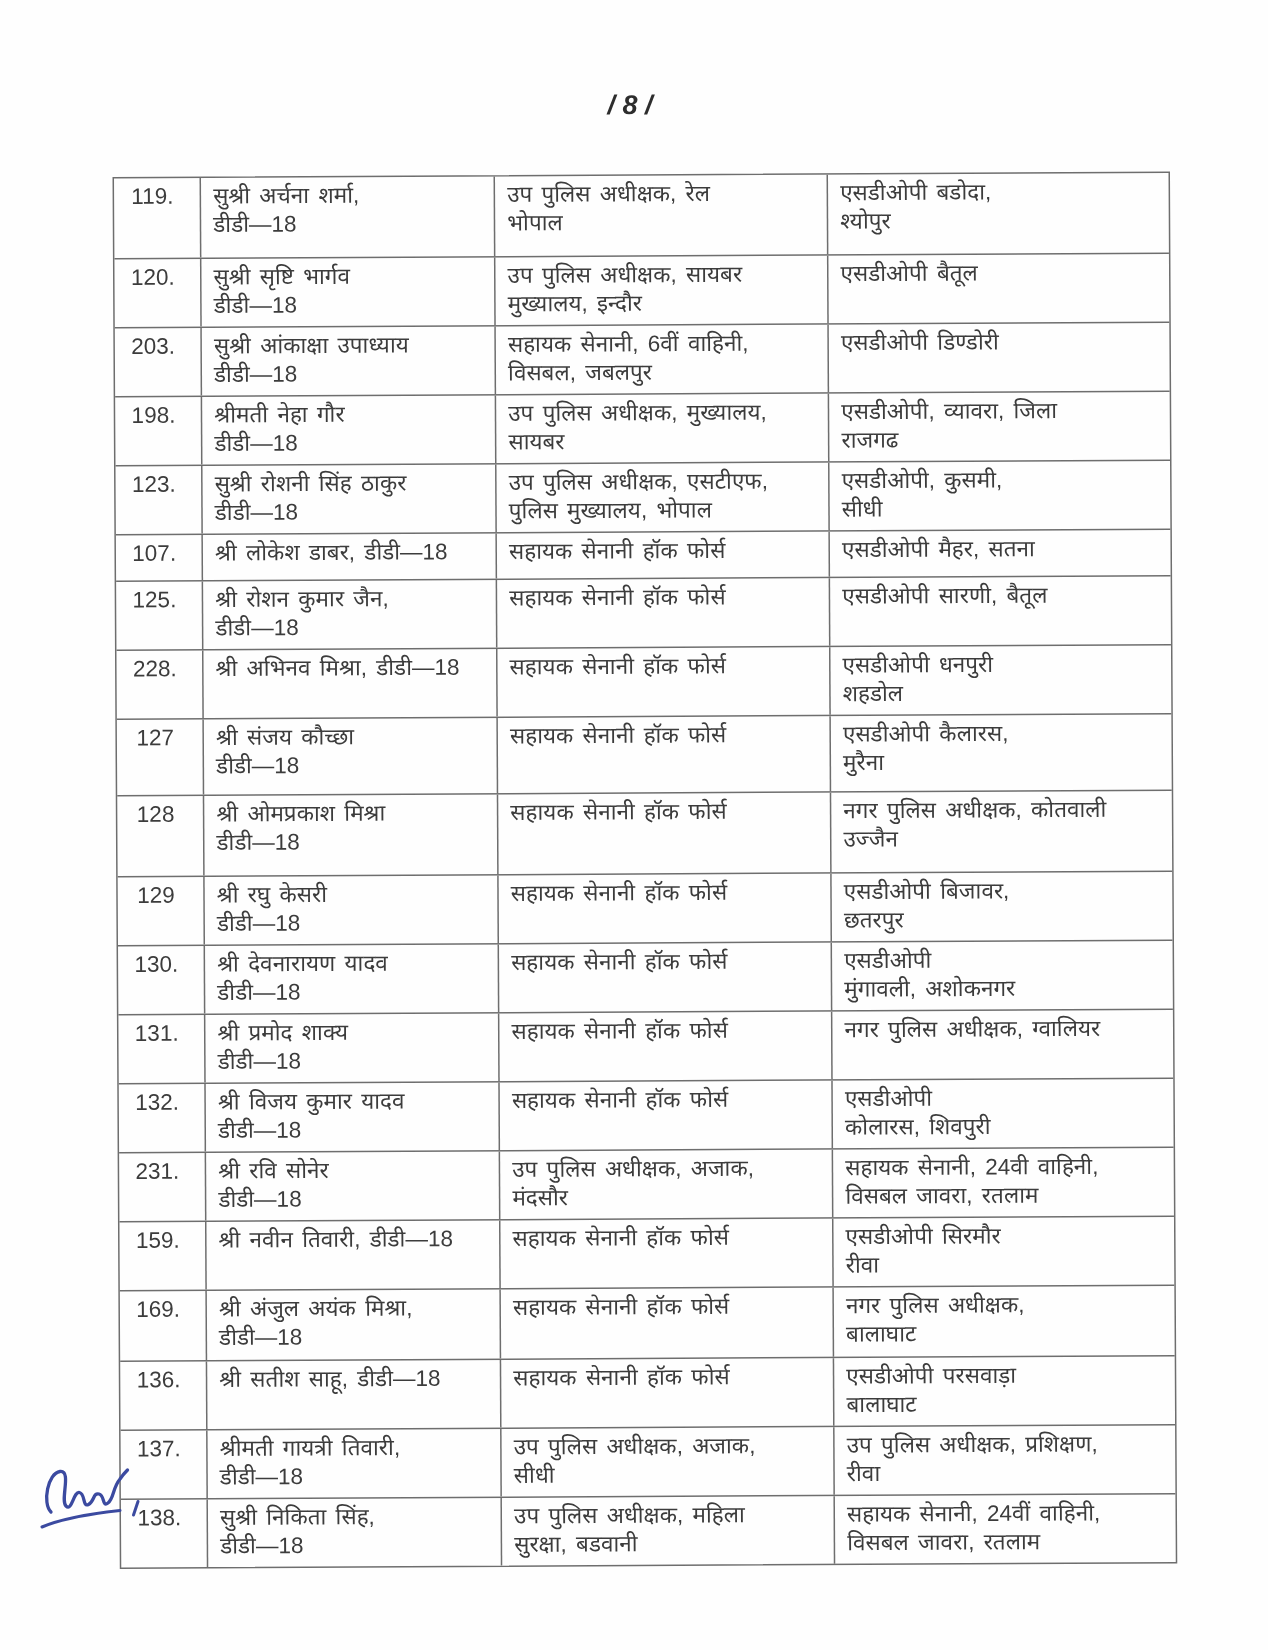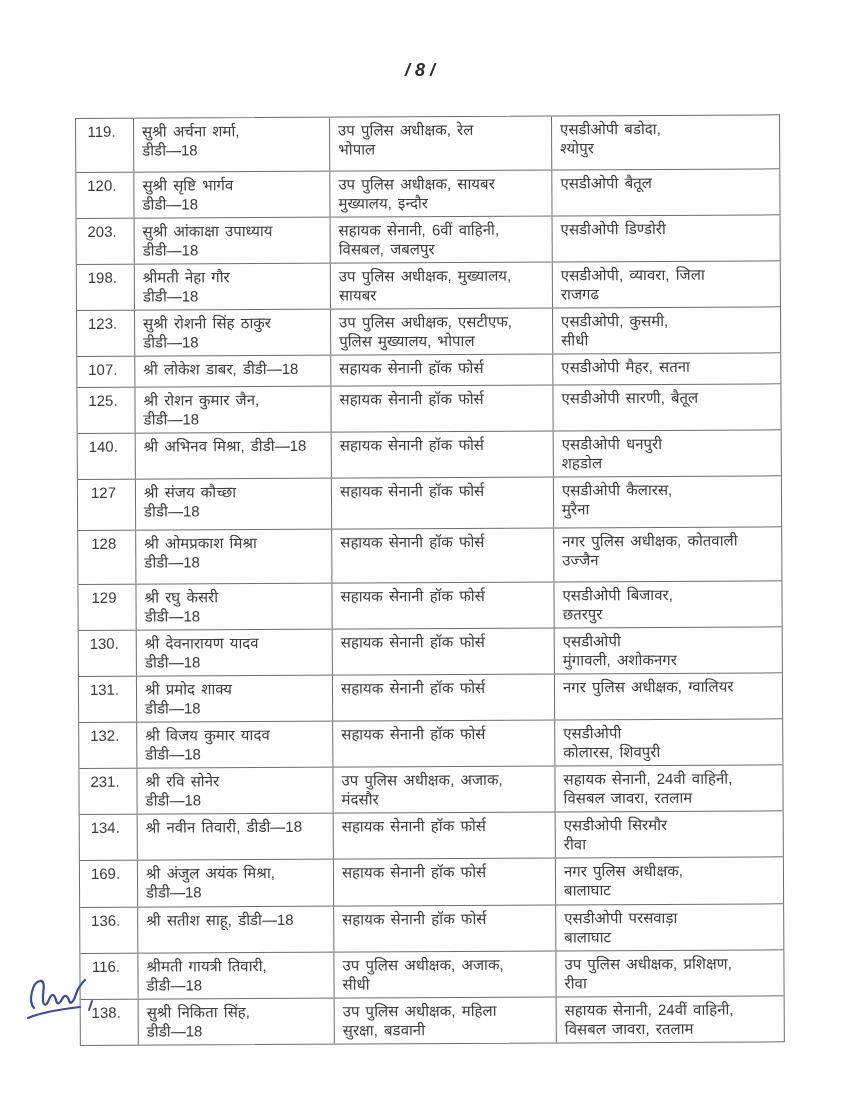--- a/index.html
+++ b/index.html
@@ -116,7 +116,7 @@
   </div>
 
   <div class="trow">
-    <div class="cell c-sno">140.</div>
+    <div class="cell c-sno">228.</div>
     <div class="cell c-name">श्री अभिनव मिश्रा, डीडी—18</div>
     <div class="cell c-current">सहायक सेनानी हॉक फोर्स</div>
     <div class="cell c-new">एसडीओपी धनपुरी

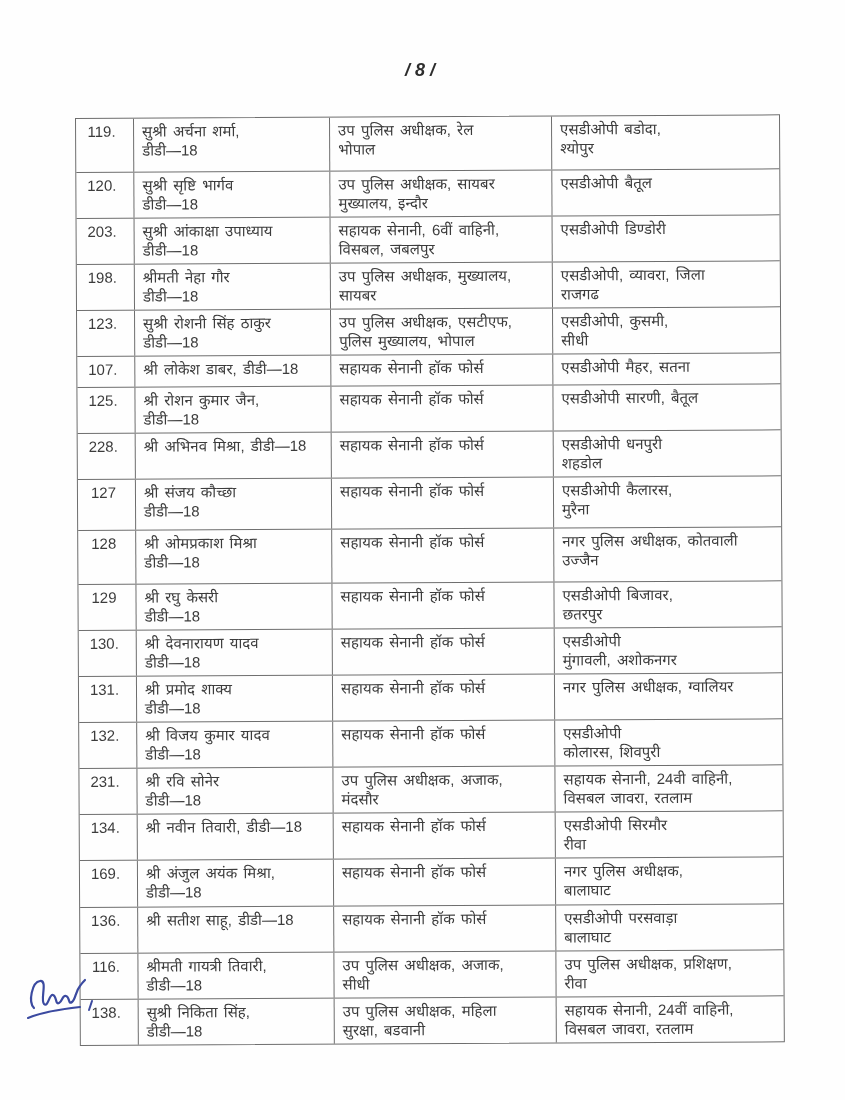--- a/index.html
+++ b/index.html
@@ -187,7 +187,7 @@
   </div>
 
   <div class="trow">
-    <div class="cell c-sno">134.</div>
+    <div class="cell c-sno">159.</div>
     <div class="cell c-name">श्री नवीन तिवारी, डीडी—18</div>
     <div class="cell c-current">सहायक सेनानी हॉक फोर्स</div>
     <div class="cell c-new">एसडीओपी सिरमौर

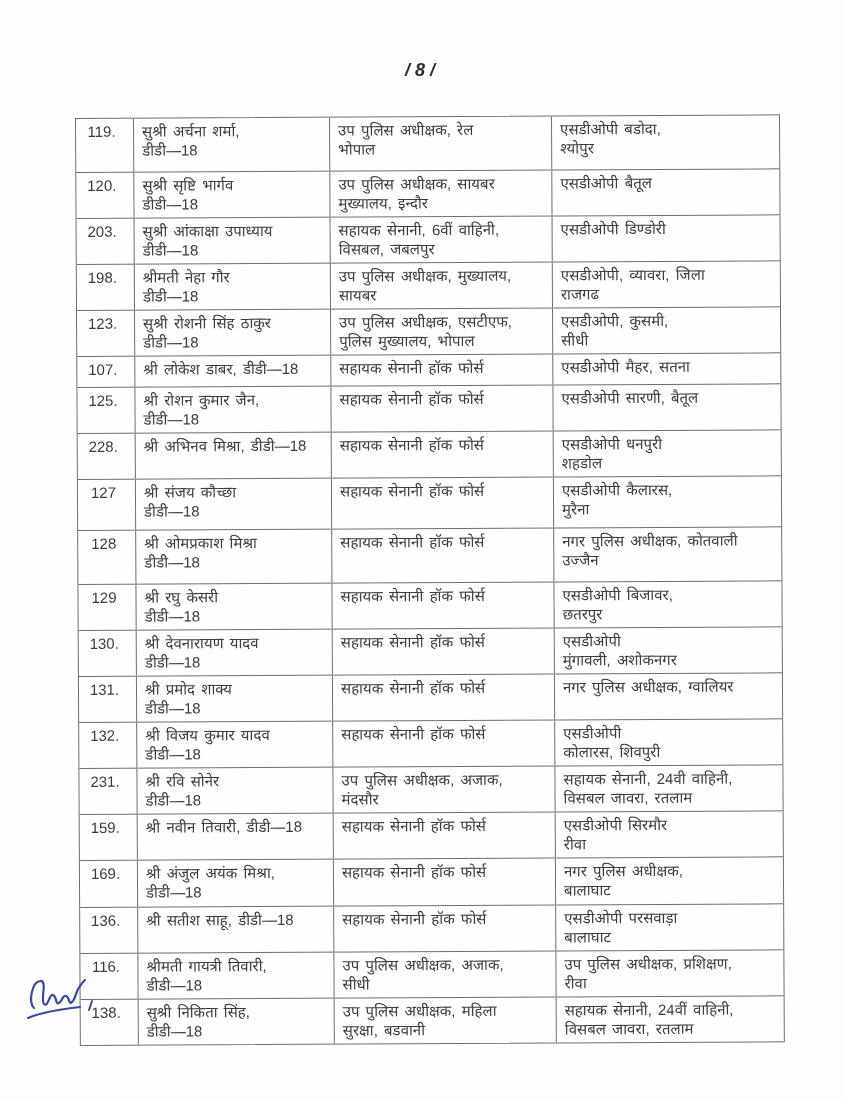--- a/index.html
+++ b/index.html
@@ -212,7 +212,7 @@
   </div>
 
   <div class="trow">
-    <div class="cell c-sno">116.</div>
+    <div class="cell c-sno">137.</div>
     <div class="cell c-name">श्रीमती गायत्री तिवारी,
 डीडी—18</div>
     <div class="cell c-current">उप पुलिस अधीक्षक, अजाक,

